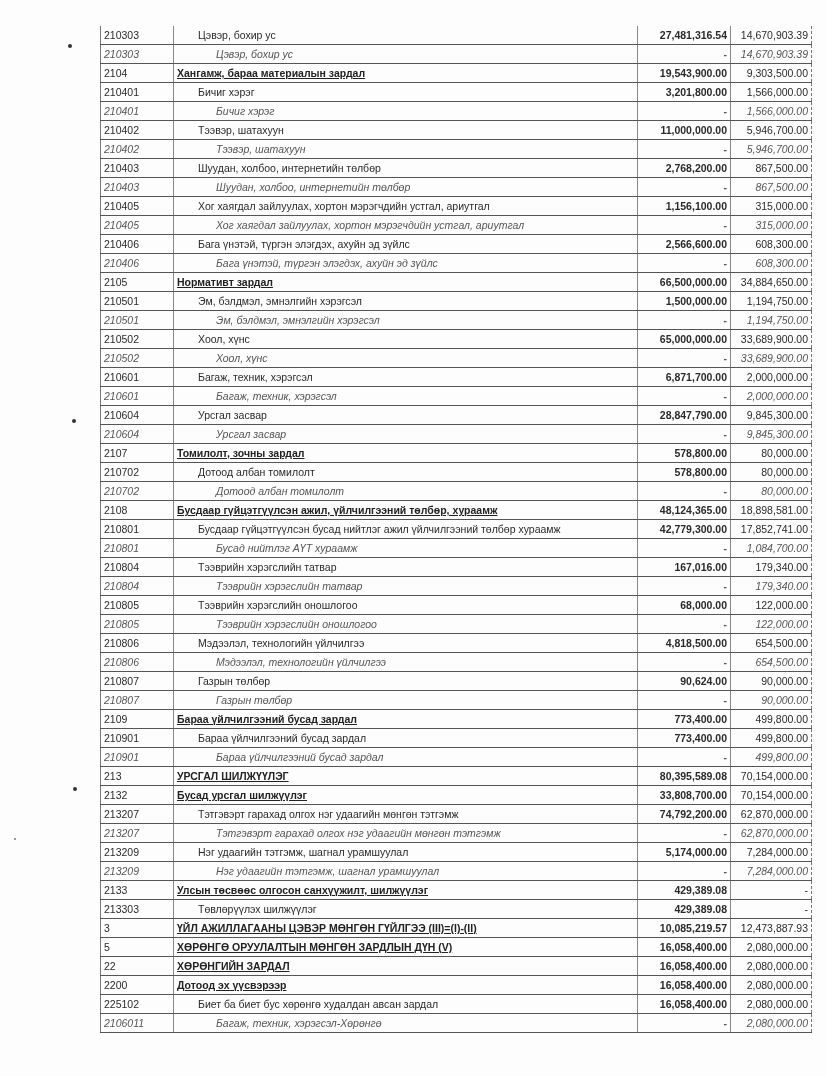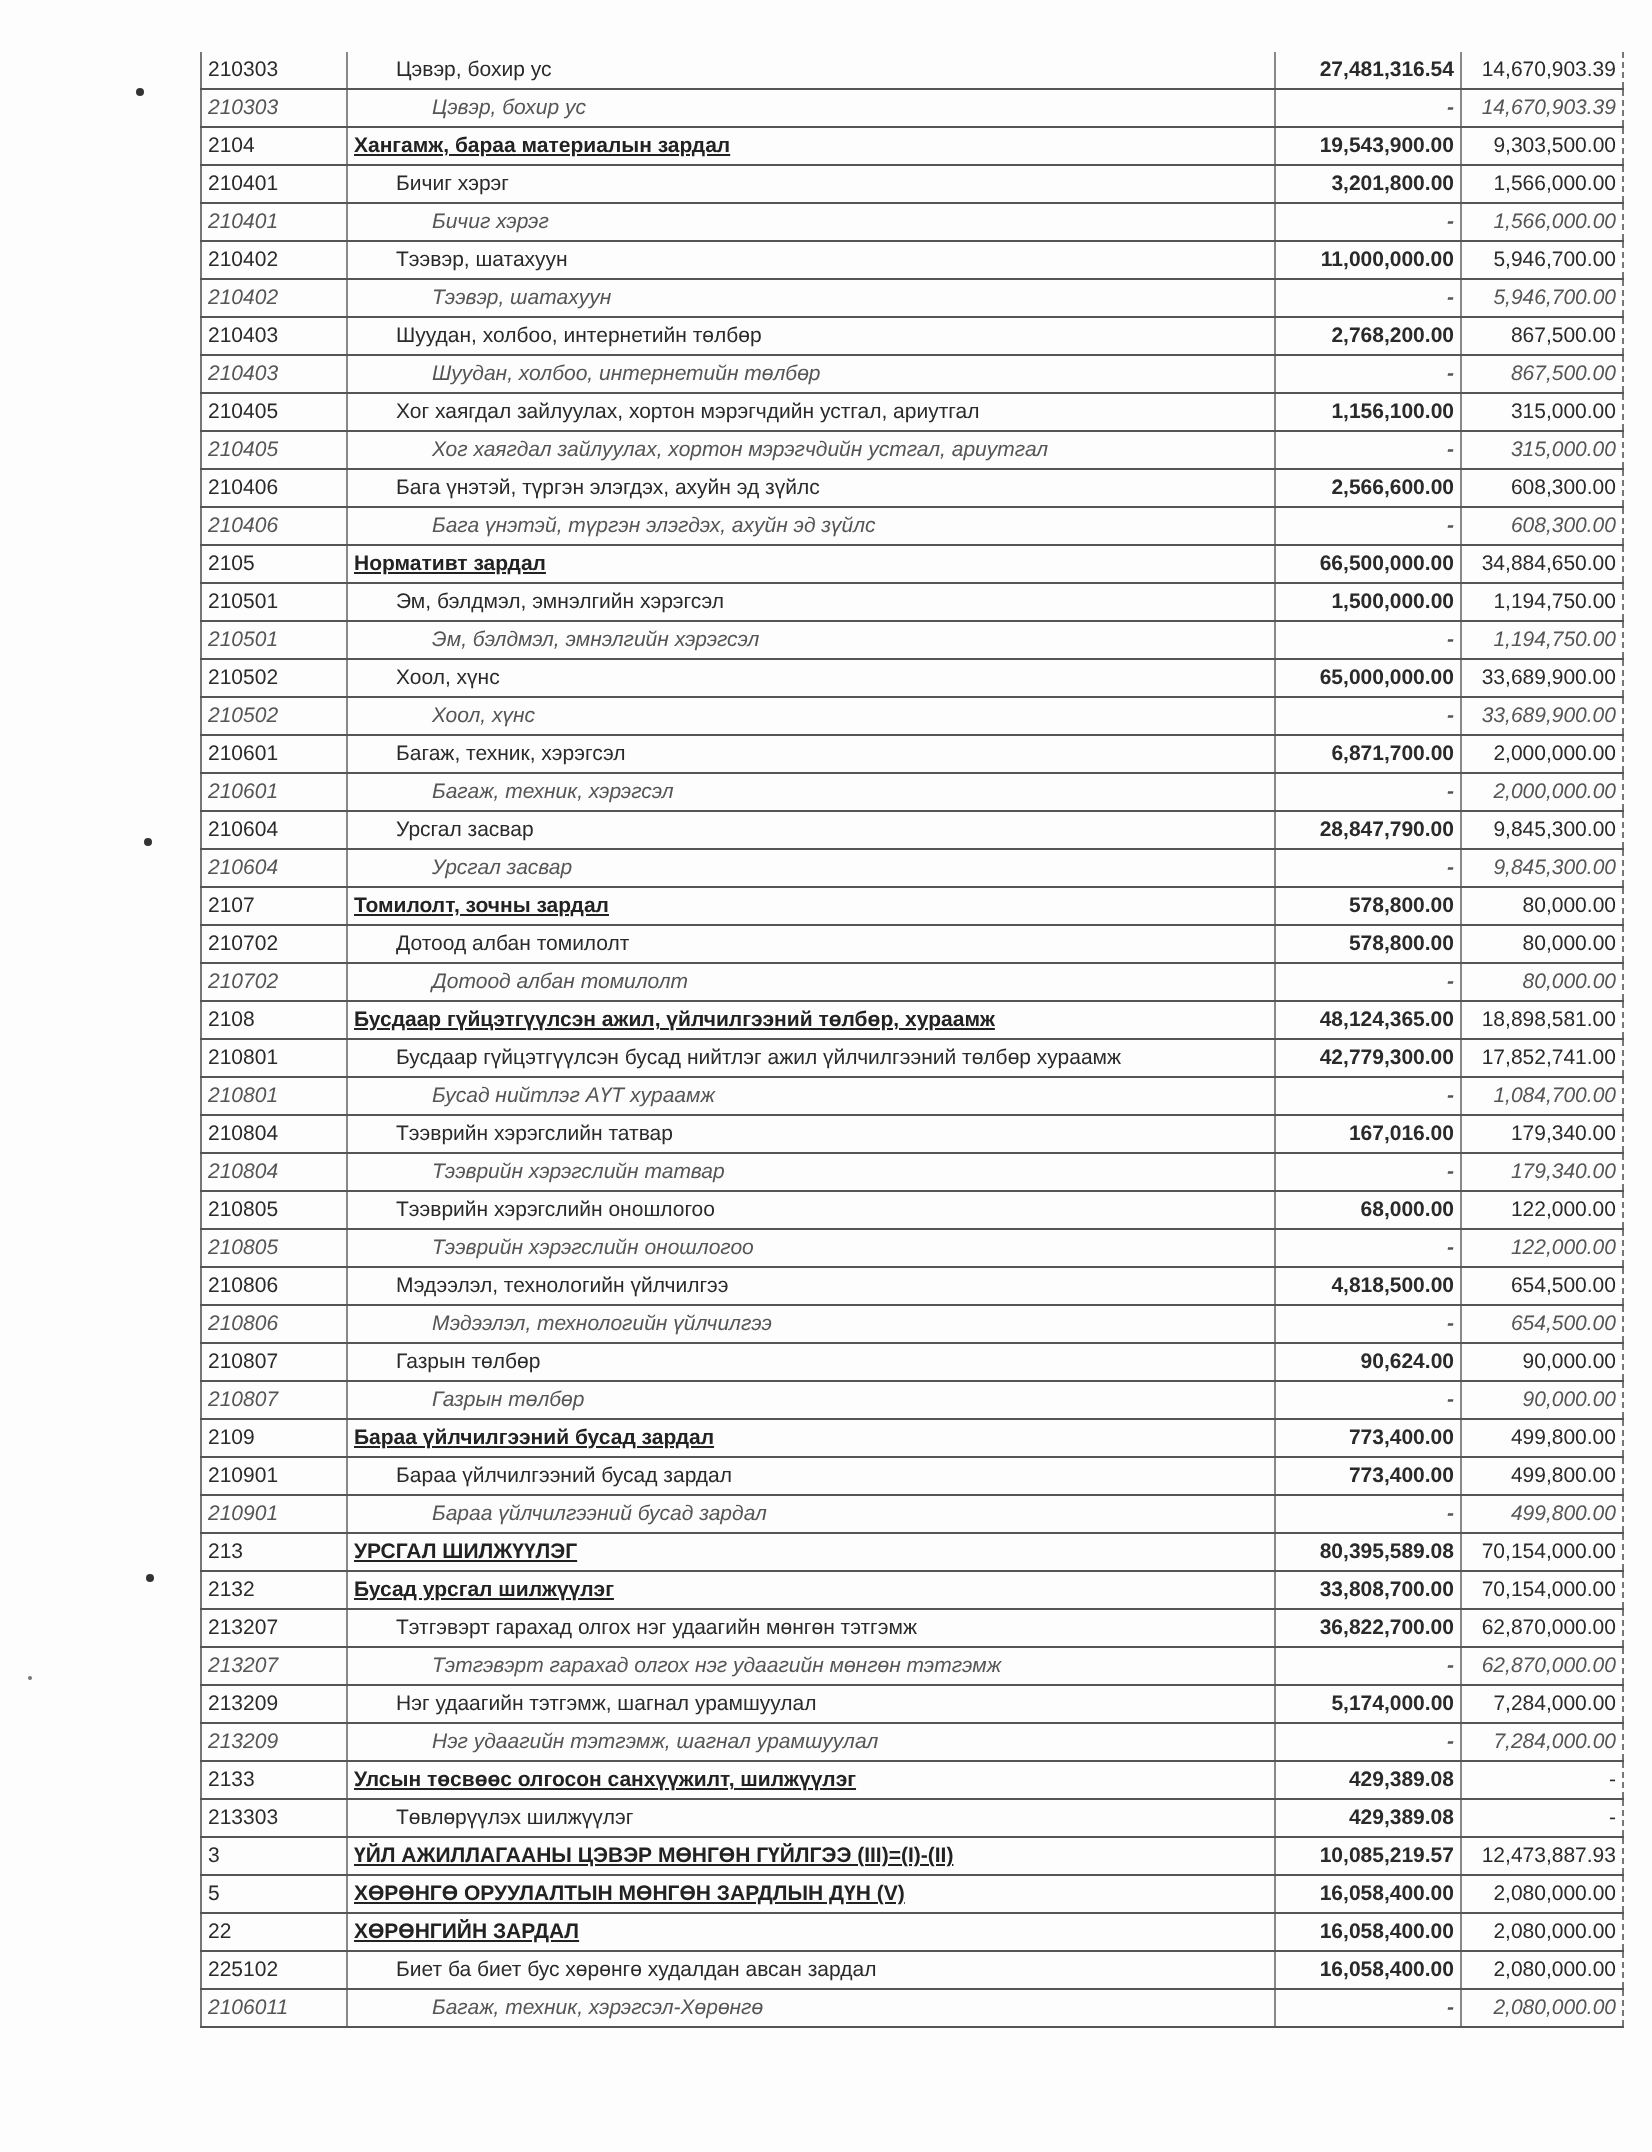--- a/index.html
+++ b/index.html
@@ -283,7 +283,7 @@
       <tr class="lvl-sub">
     <td class="c-code">213207</td>
     <td class="c-name">Тэтгэвэрт гарахад олгох нэг удаагийн мөнгөн тэтгэмж</td>
-    <td class="c-v1">36,822,700.00</td>
+    <td class="c-v1">74,792,200.00</td>
     <td class="c-v2">62,870,000.00</td>
   </tr>
       <tr class="lvl-det">

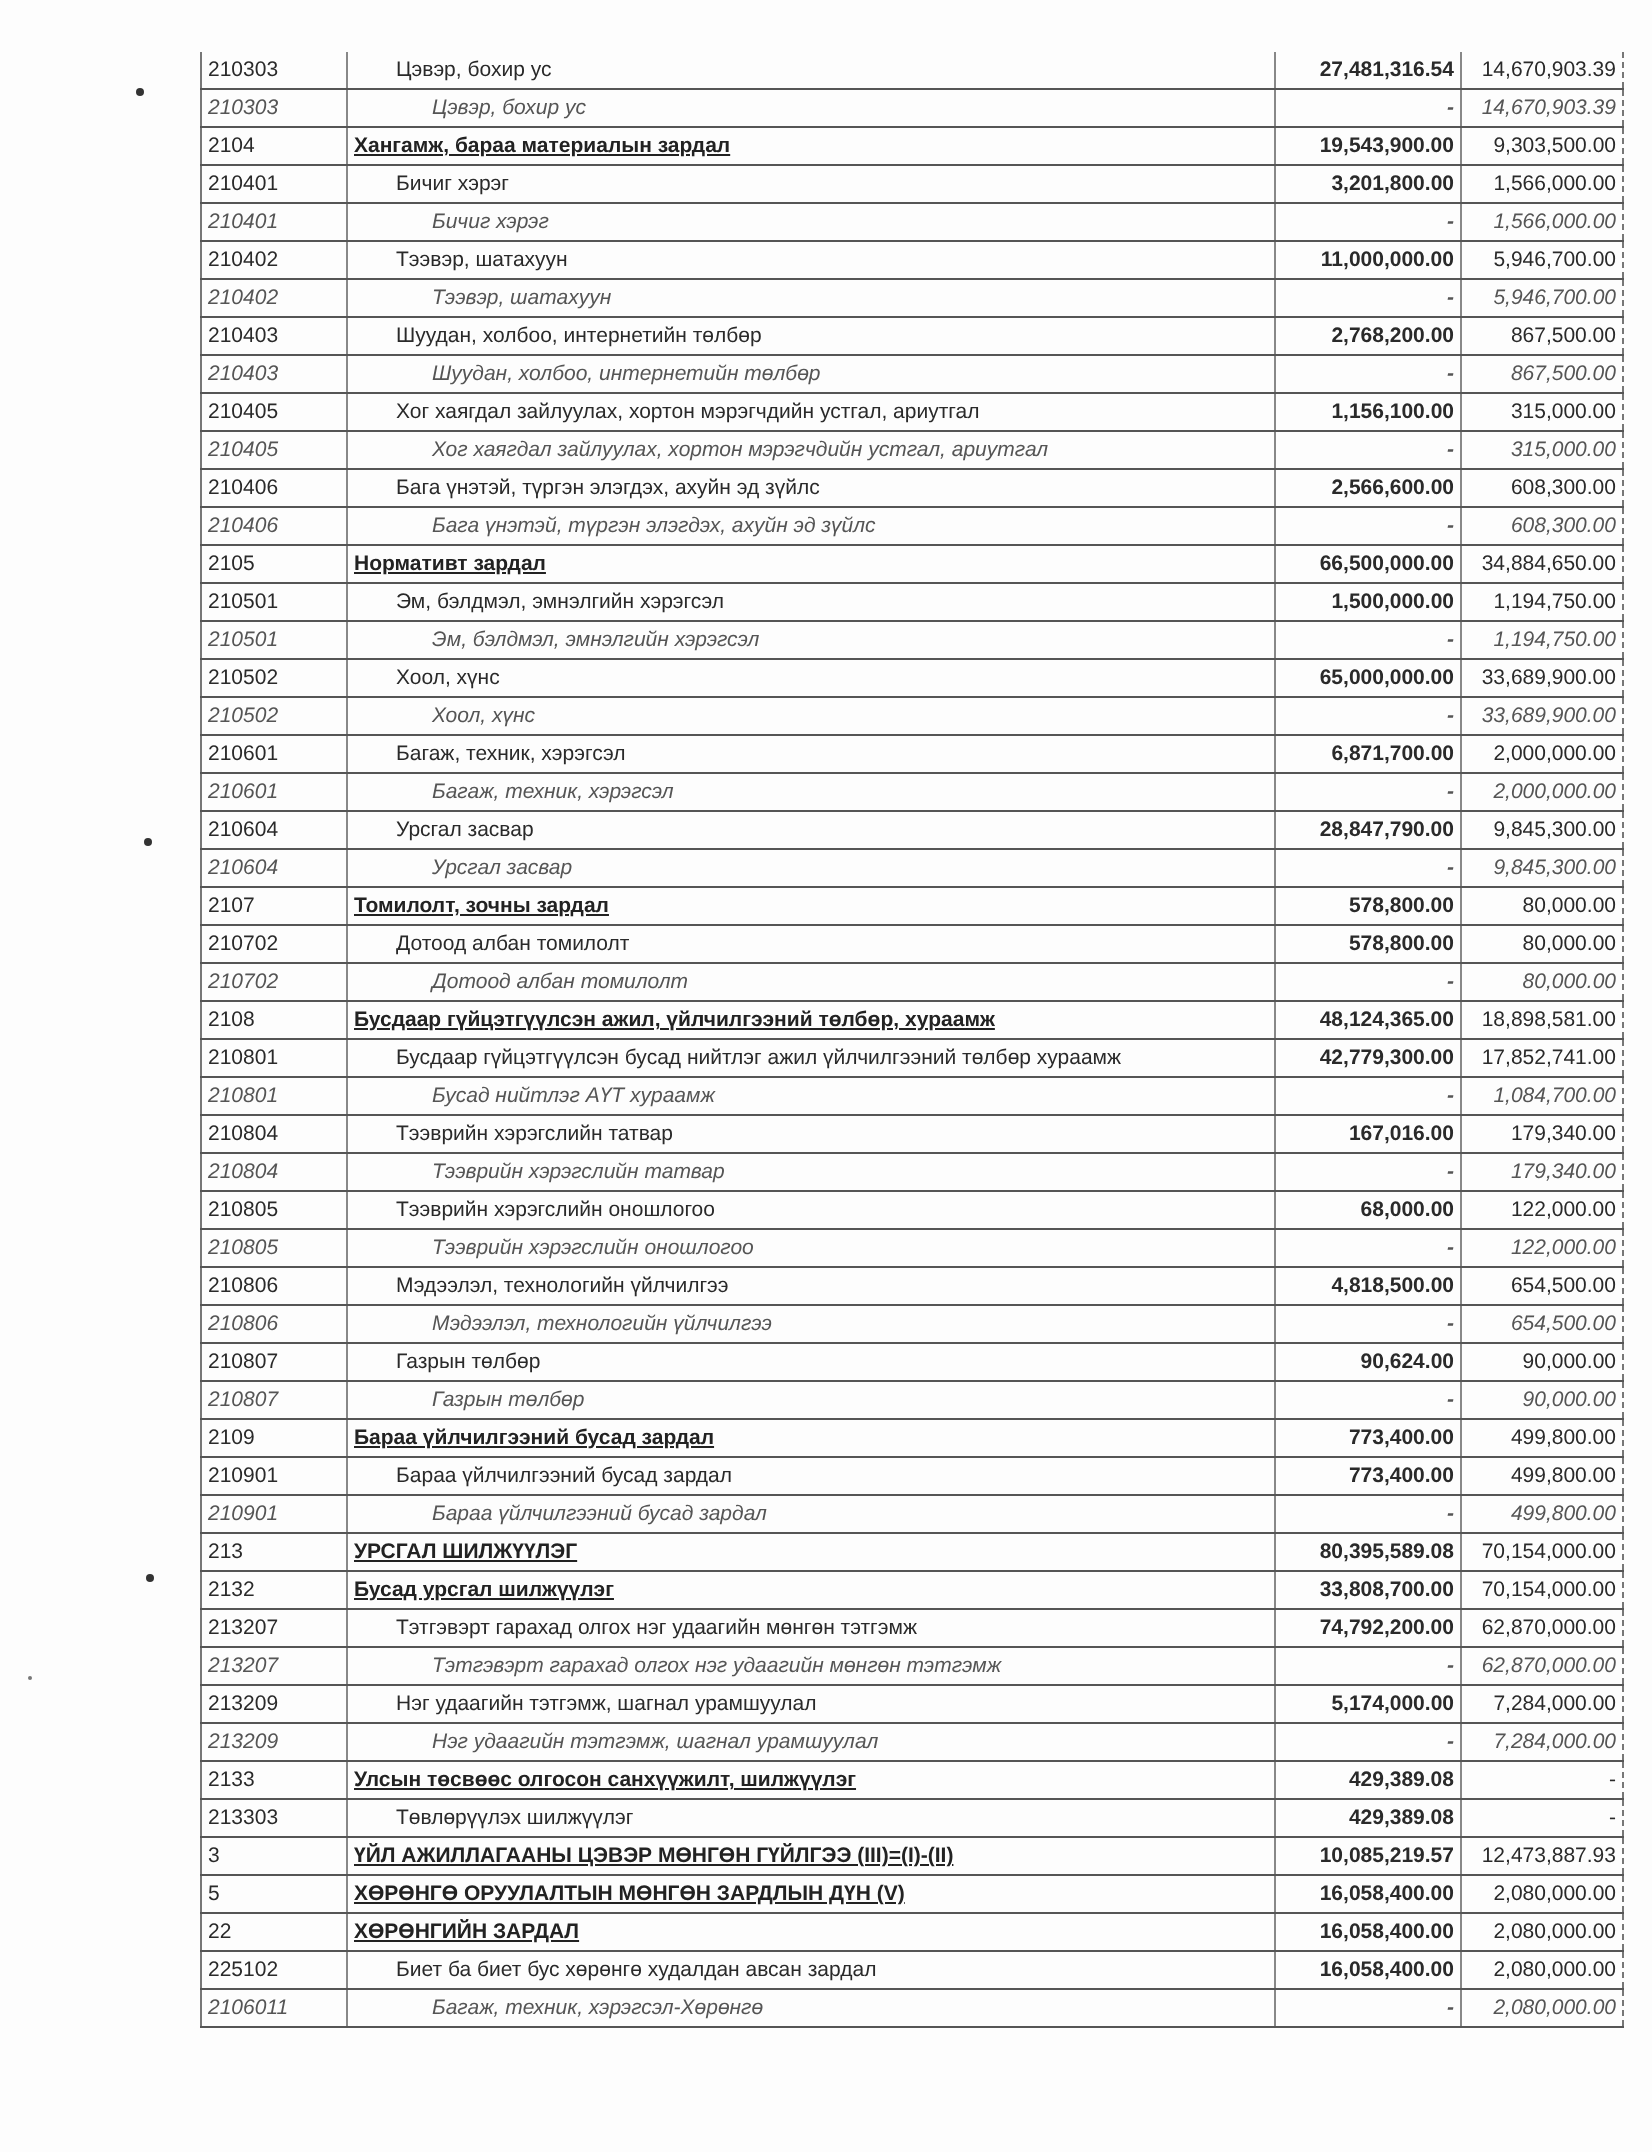--- a/index.html
+++ b/index.html
@@ -334,6 +334,12 @@
     <td class="c-v1">16,058,400.00</td>
     <td class="c-v2">2,080,000.00</td>
   </tr>
+      <tr class="lvl-head">
+    <td class="c-code">2200</td>
+    <td class="c-name">Дотоод эх үүсвэрээр</td>
+    <td class="c-v1">16,058,400.00</td>
+    <td class="c-v2">2,080,000.00</td>
+  </tr>
       <tr class="lvl-sub">
     <td class="c-code">225102</td>
     <td class="c-name">Биет ба биет бус хөрөнгө худалдан авсан зардал</td>

